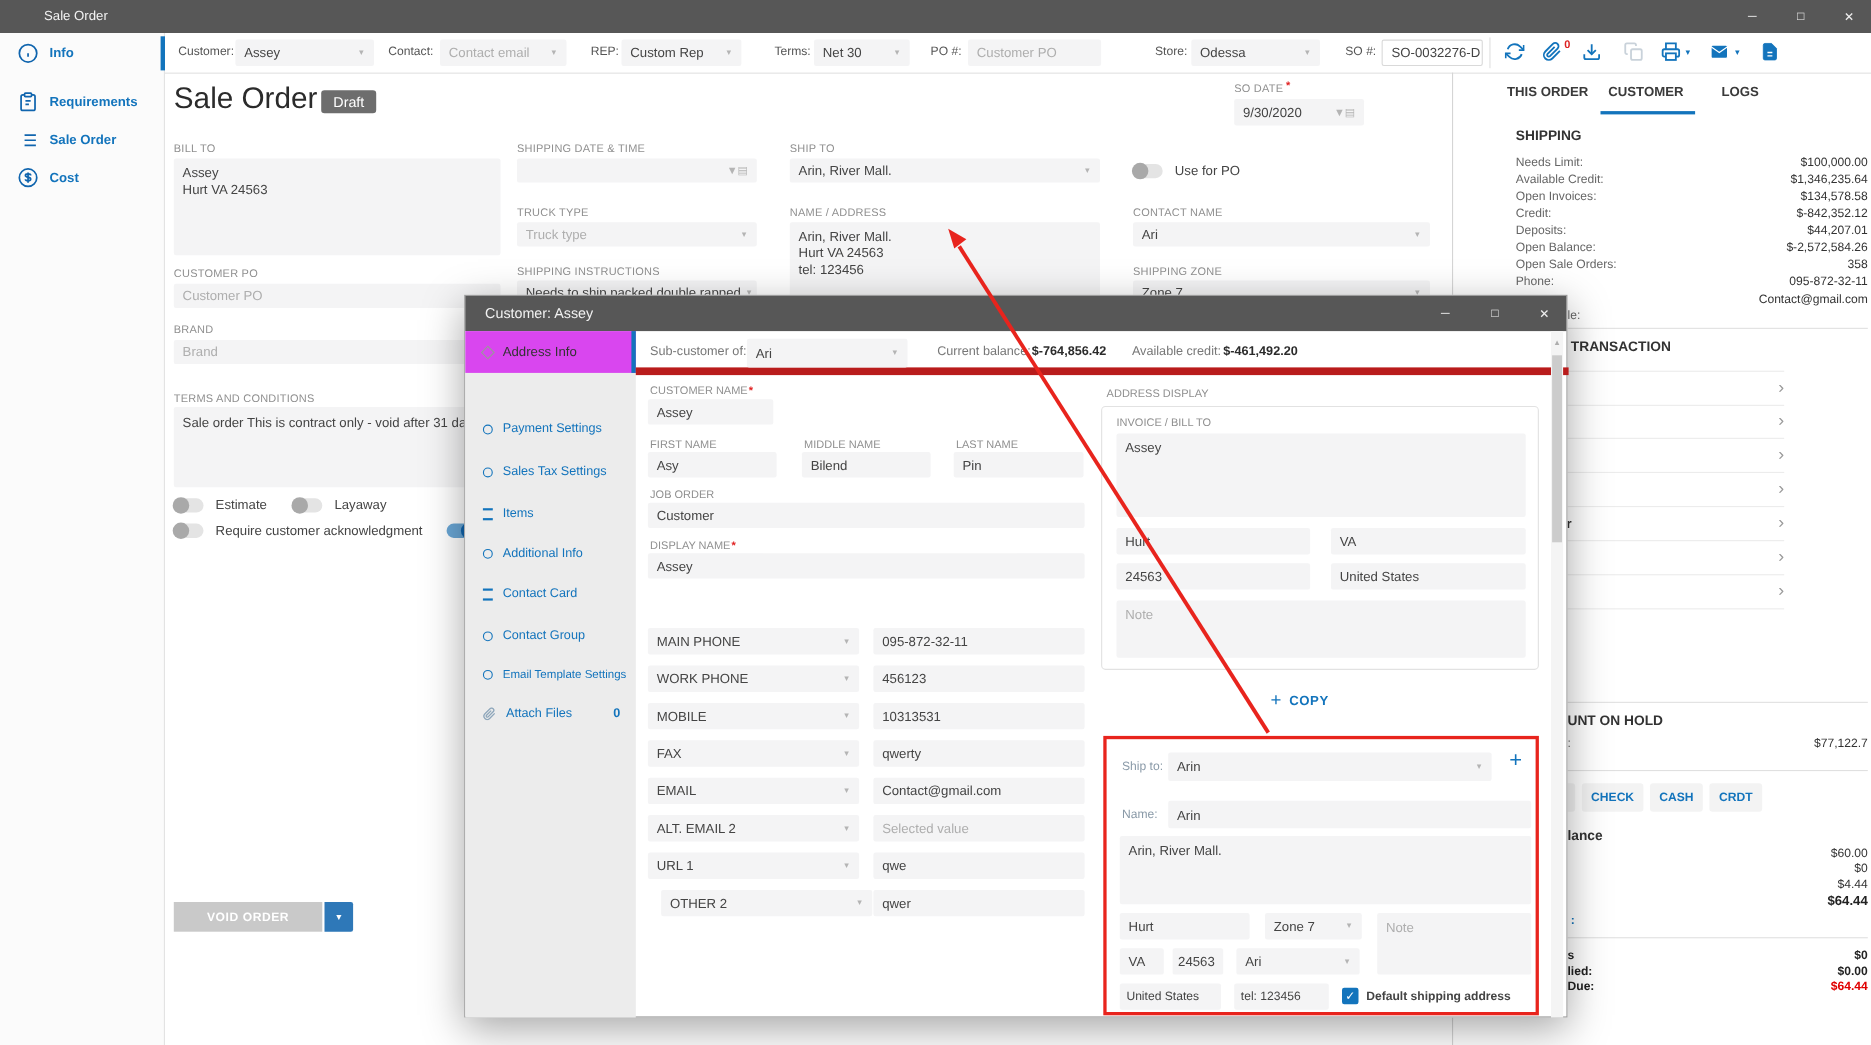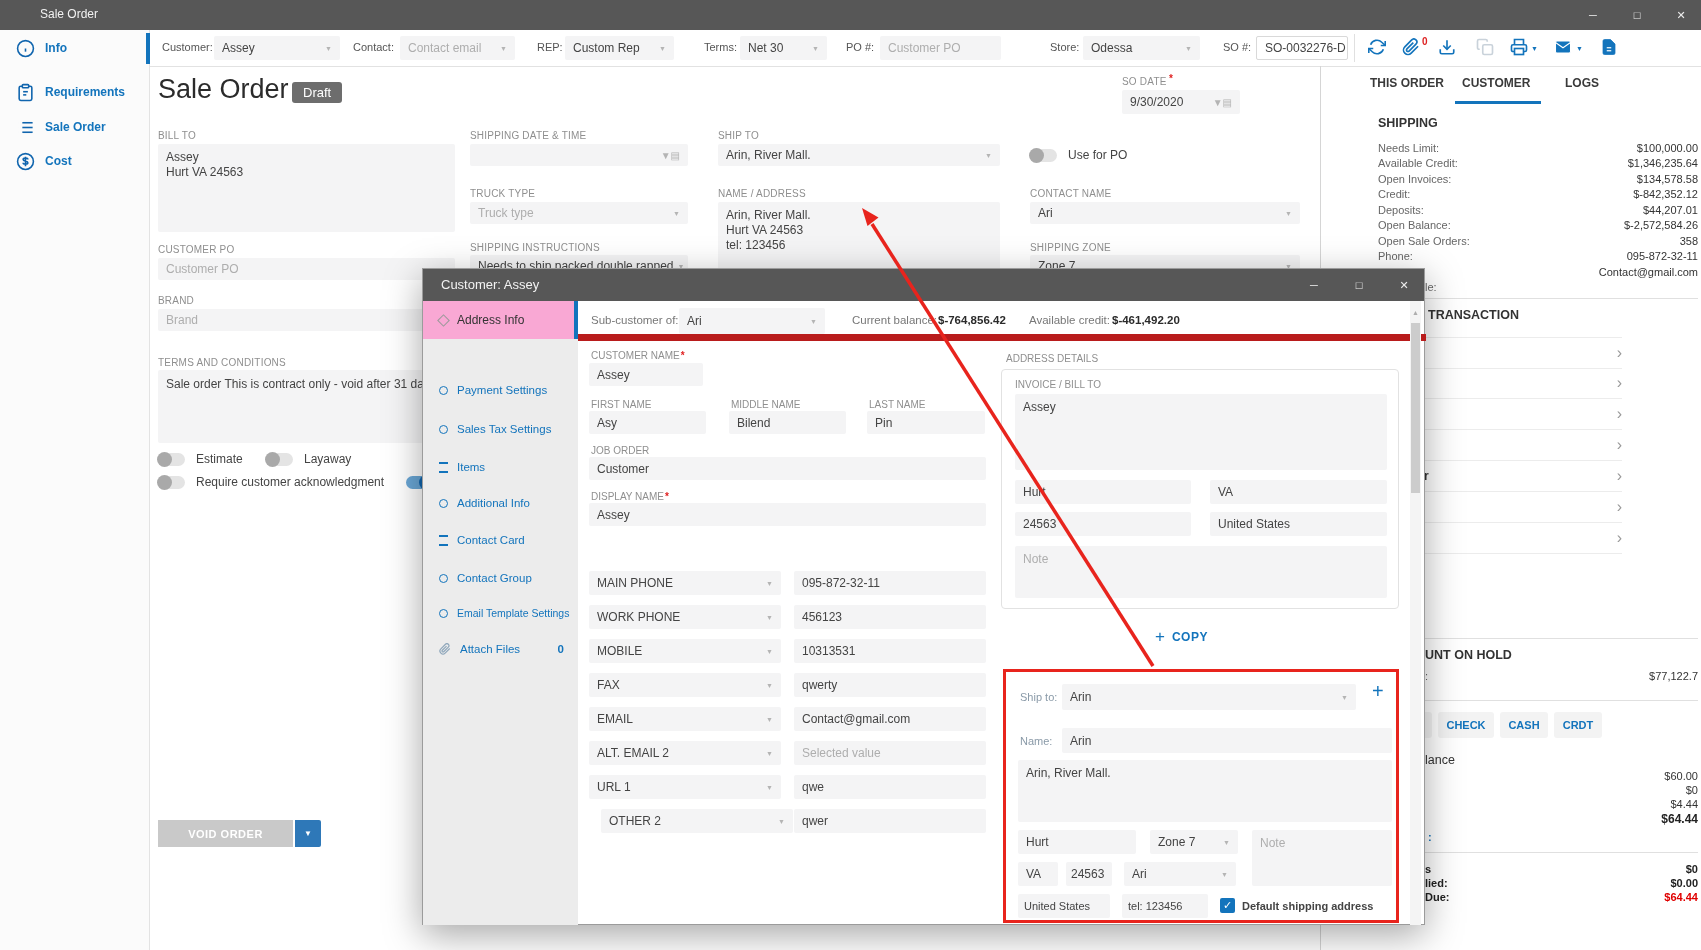--- a/index.html
+++ b/index.html
@@ -52,7 +52,7 @@
   .mnav{position:absolute;left:0;top:32px;width:155px;height:624px;background:#ececec}
   .mnav-item{position:absolute;left:0;width:155px;height:30px;display:flex;align-items:center;gap:9px;padding-left:16px;box-sizing:border-box}
   .mnav-item .txt{font-size:11.5px;font-weight:400;color:#1374bc;white-space:nowrap}
-  .mnav-item.active{background:#f9a8d4;height:38px}
+  .mnav-item.active{background:#d946ef;height:38px}
   .mnav-item.active .txt{color:#333;font-weight:400;font-size:12px}
   .ico-diamond{width:7px;height:7px;border:1.5px solid #999;transform:rotate(45deg);flex:none}
   .ico-circle{width:7px;height:7px;border:1.5px solid #1374bc;border-radius:50%;flex:none}

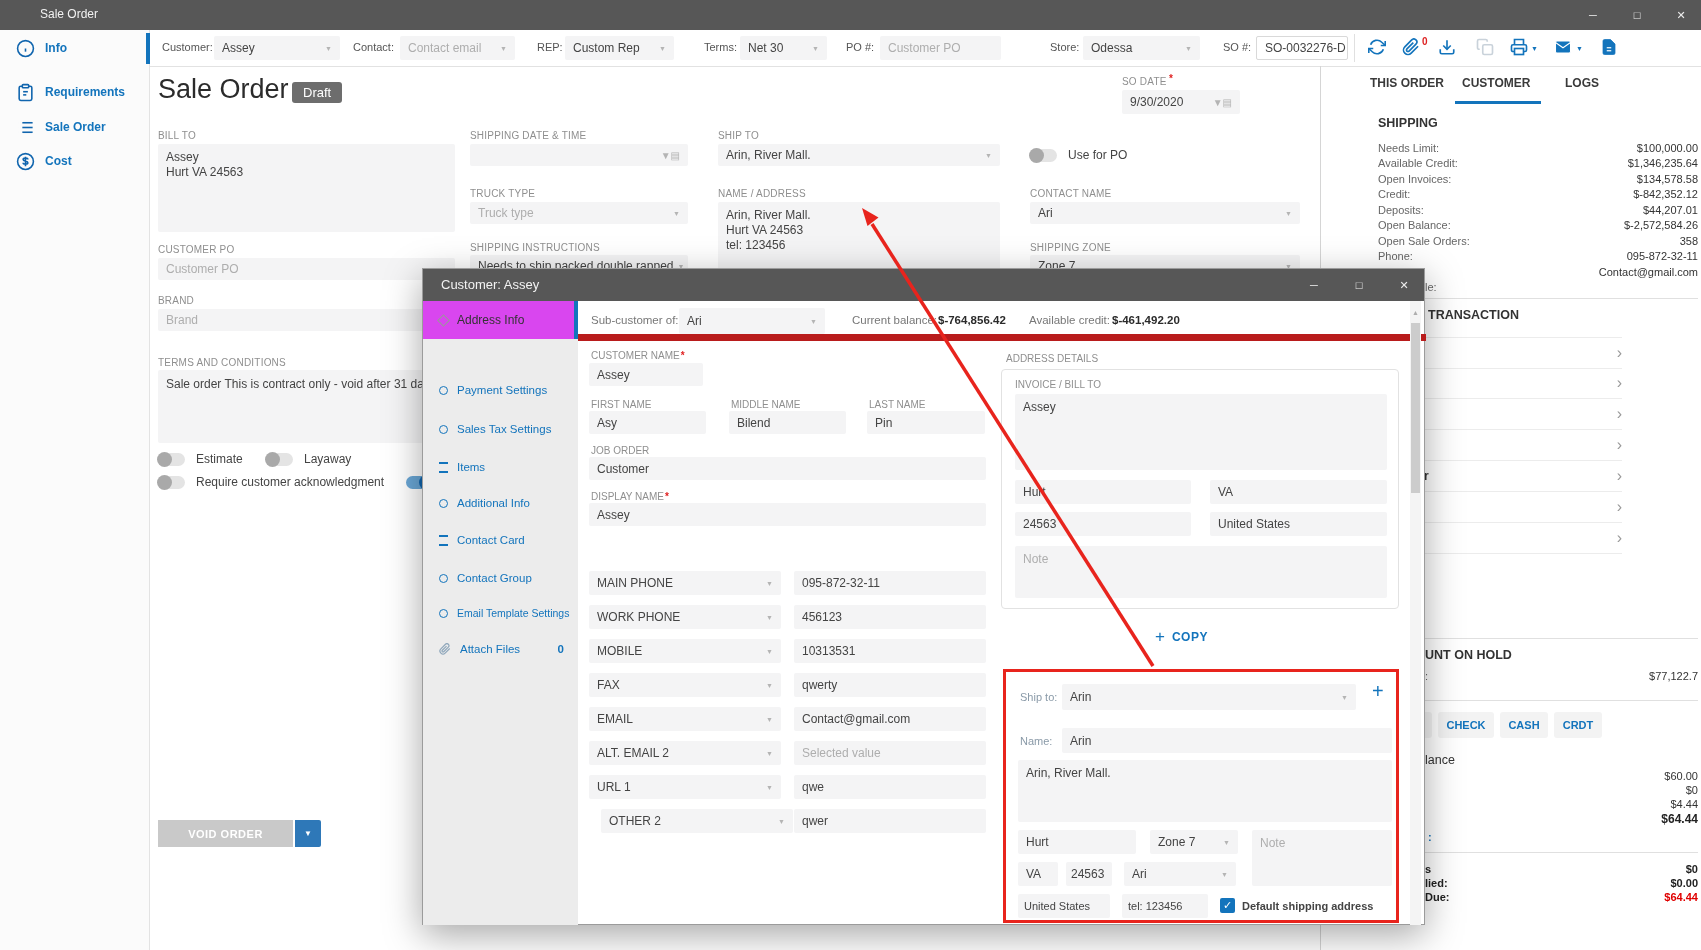--- a/index.html
+++ b/index.html
@@ -569,7 +569,7 @@
       <span>qwer</span>
     </div>
 
-  <span class="m-lbl" style="left:583px;top:84px">ADDRESS DETAILS</span>
+  <span class="m-lbl" style="left:583px;top:84px">ADDRESS DISPLAY</span>
   <div class="abs" style="left:578px;top:100px;width:398px;height:240px;border:1px solid #e2e2e2;border-radius:4px;box-sizing:border-box">
     <span class="m-lbl" style="left:13px;top:9px">INVOICE / BILL TO</span>
     <div class="box area" style="left:13px;top:24px;width:372px;height:76px"><span>Assey</span></div>

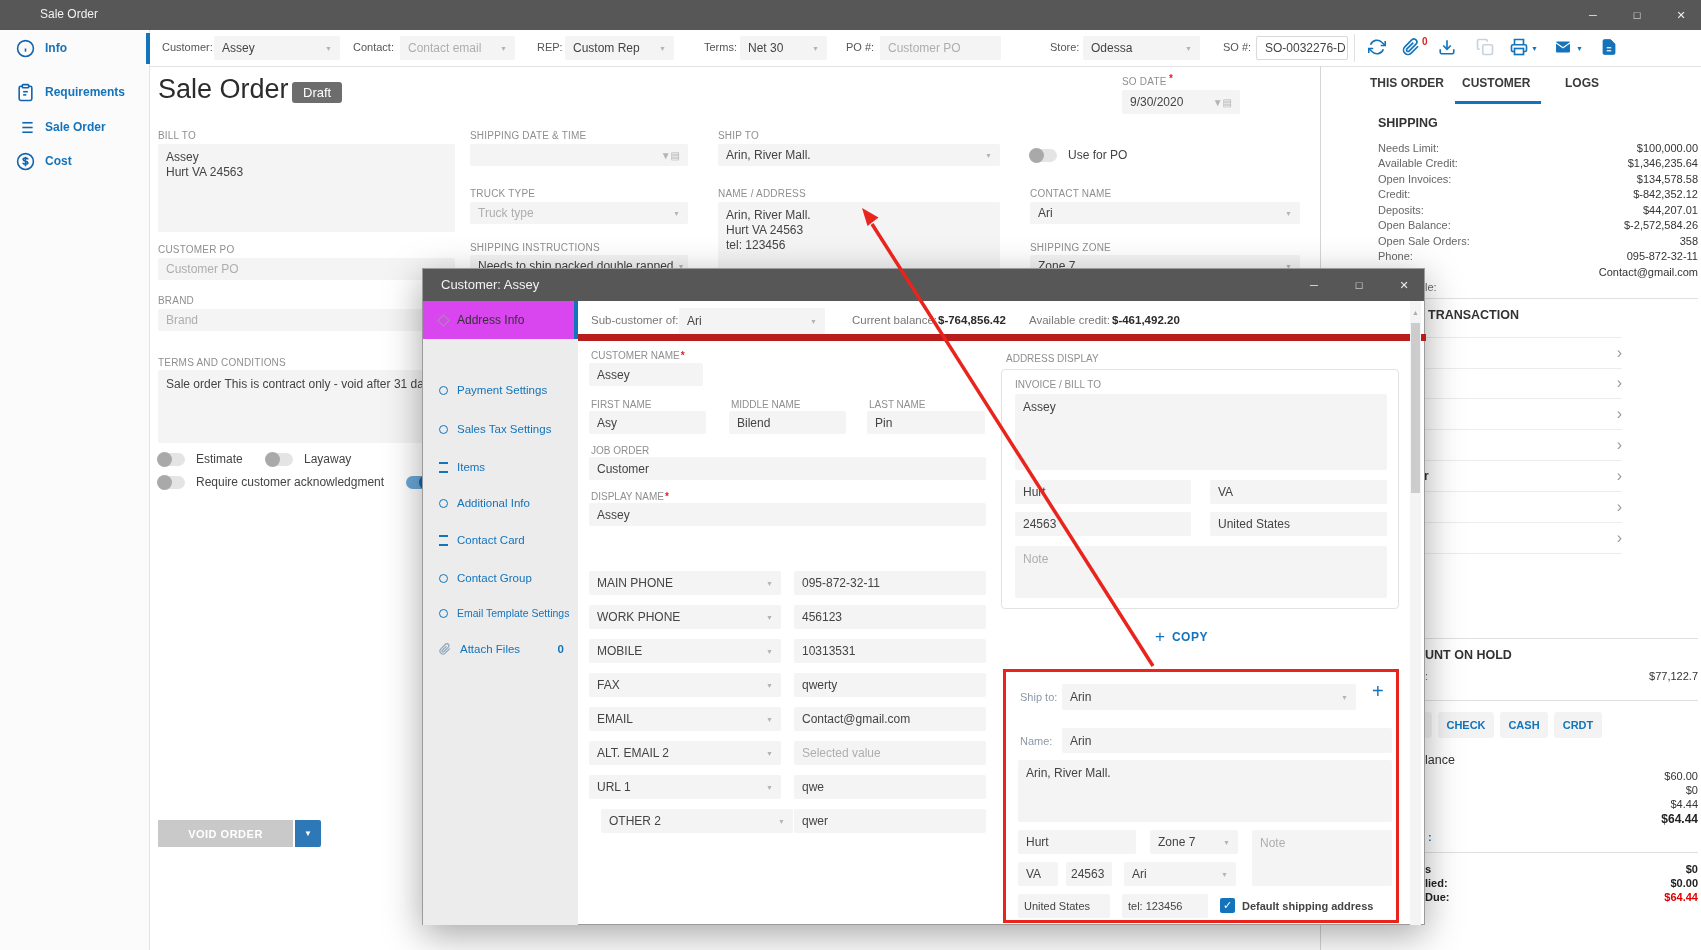--- a/index.html
+++ b/index.html
@@ -397,7 +397,7 @@
       <span>CRDT</span>
     </div>
 
-  <span class="abs" style="left:1425px;top:753px;font-size:12.5px;font-weight:400;color:#333">lance</span>
+  <span class="abs" style="left:1425px;top:753px;font-size:12.5px;font-weight:700;color:#333">lance</span>
   <span class="abs" style="right:3px;top:770px;font-size:11px;color:#333">$60.00</span>
   <span class="abs" style="right:3px;top:784px;font-size:11px;color:#333">$0</span>
   <span class="abs" style="right:3px;top:798px;font-size:11px;color:#333">$4.44</span>

